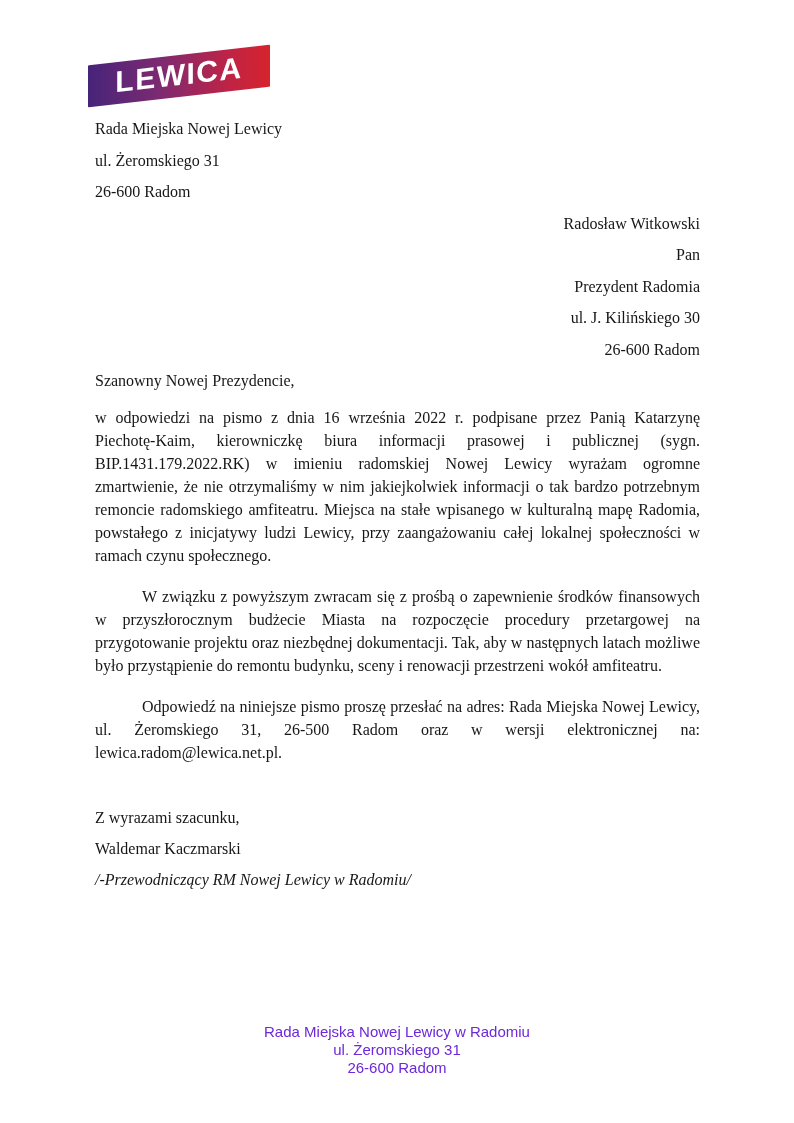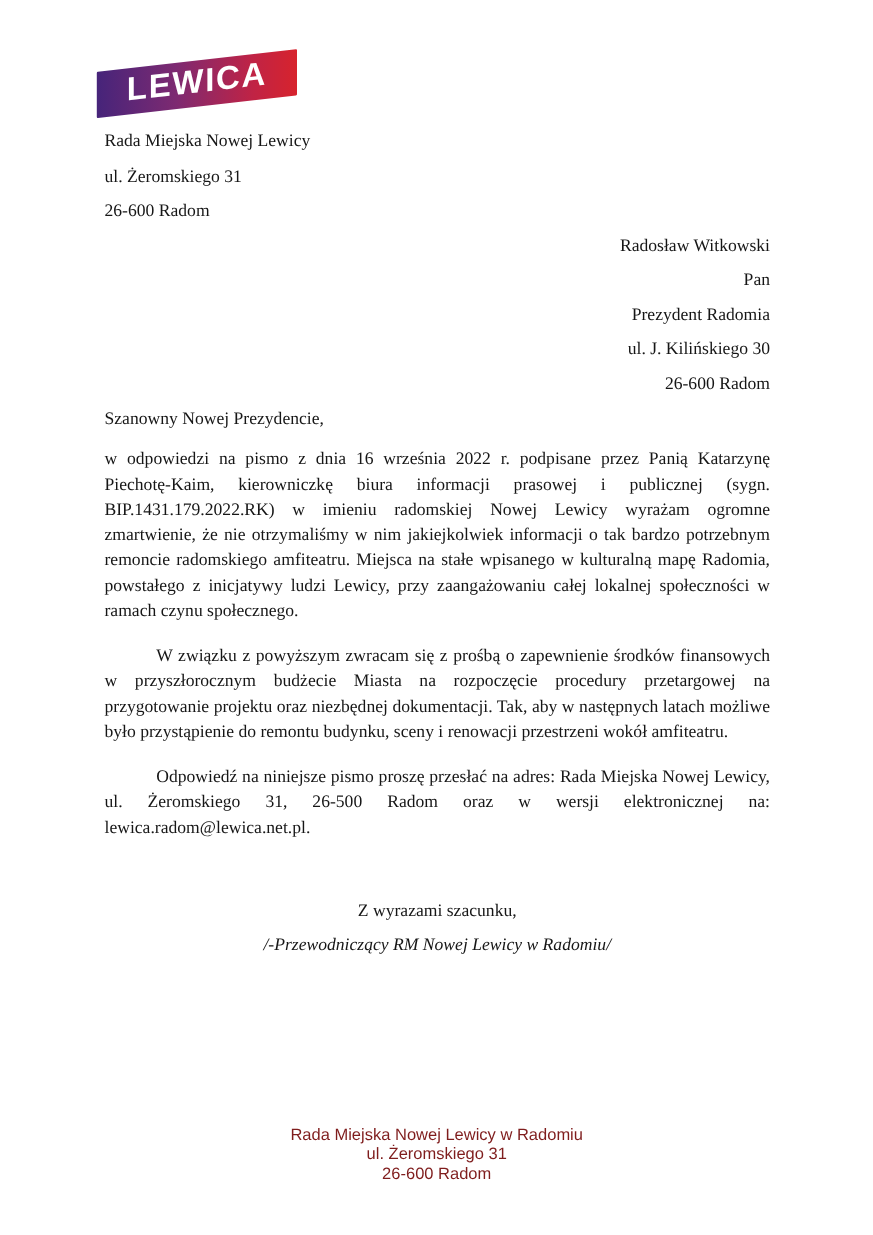--- a/index.html
+++ b/index.html
@@ -54,7 +54,7 @@
     margin: 0 0 18px 0;
   }
   .para.indent { text-indent: 47px; }
-  .closing { text-align: center; margin-top: 53px; }
+  .closing { text-align: left; margin-top: 42px; }
   .closing .addr-line { margin-bottom: 8px; }
   .sig-role { font-style: italic; }
 

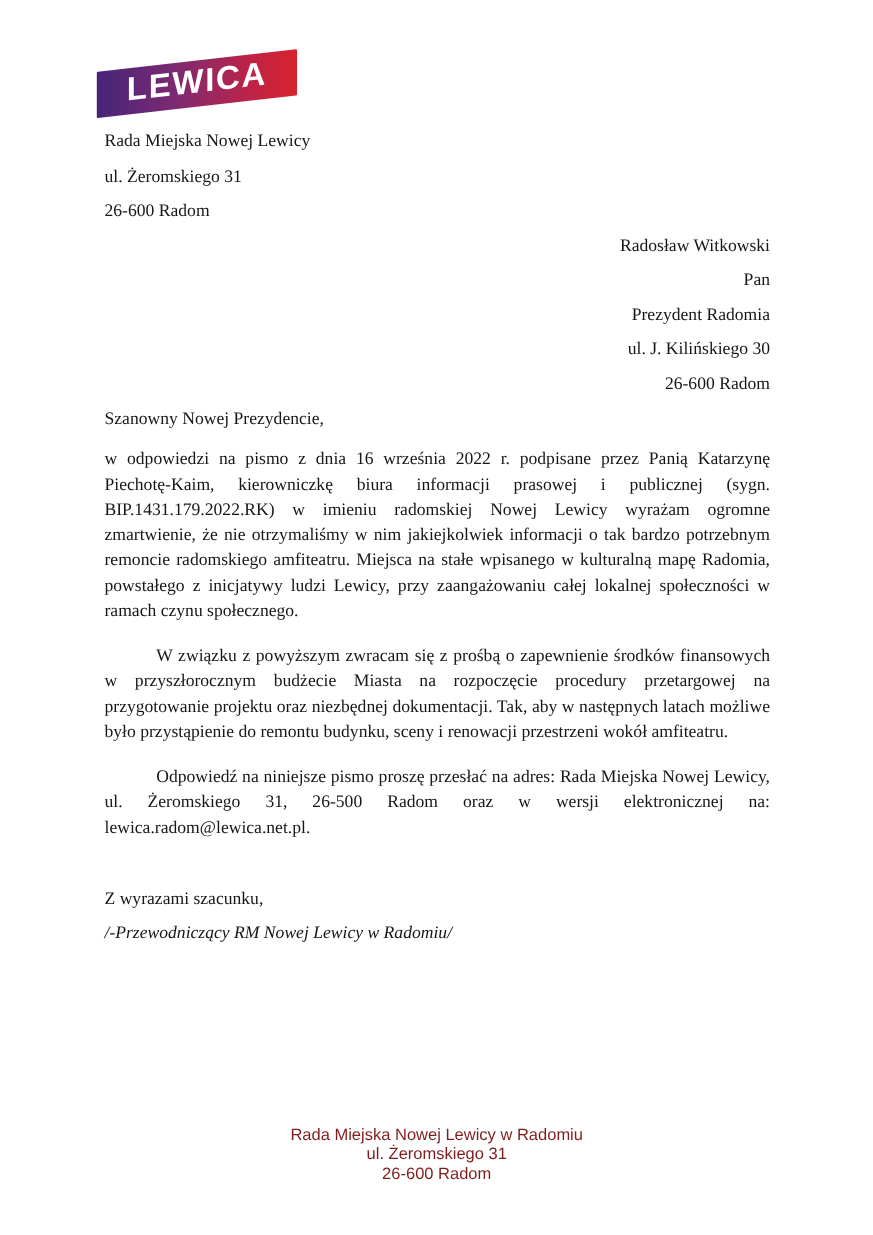--- a/index.html
+++ b/index.html
@@ -105,6 +105,7 @@
 
     <div class="closing">
       <div class="addr-line">Z wyrazami szacunku,</div>
+      <div class="addr-line">Waldemar Kaczmarski</div>
       <div class="addr-line sig-role">/-Przewodniczący RM Nowej Lewicy w Radomiu/</div>
     </div>
 

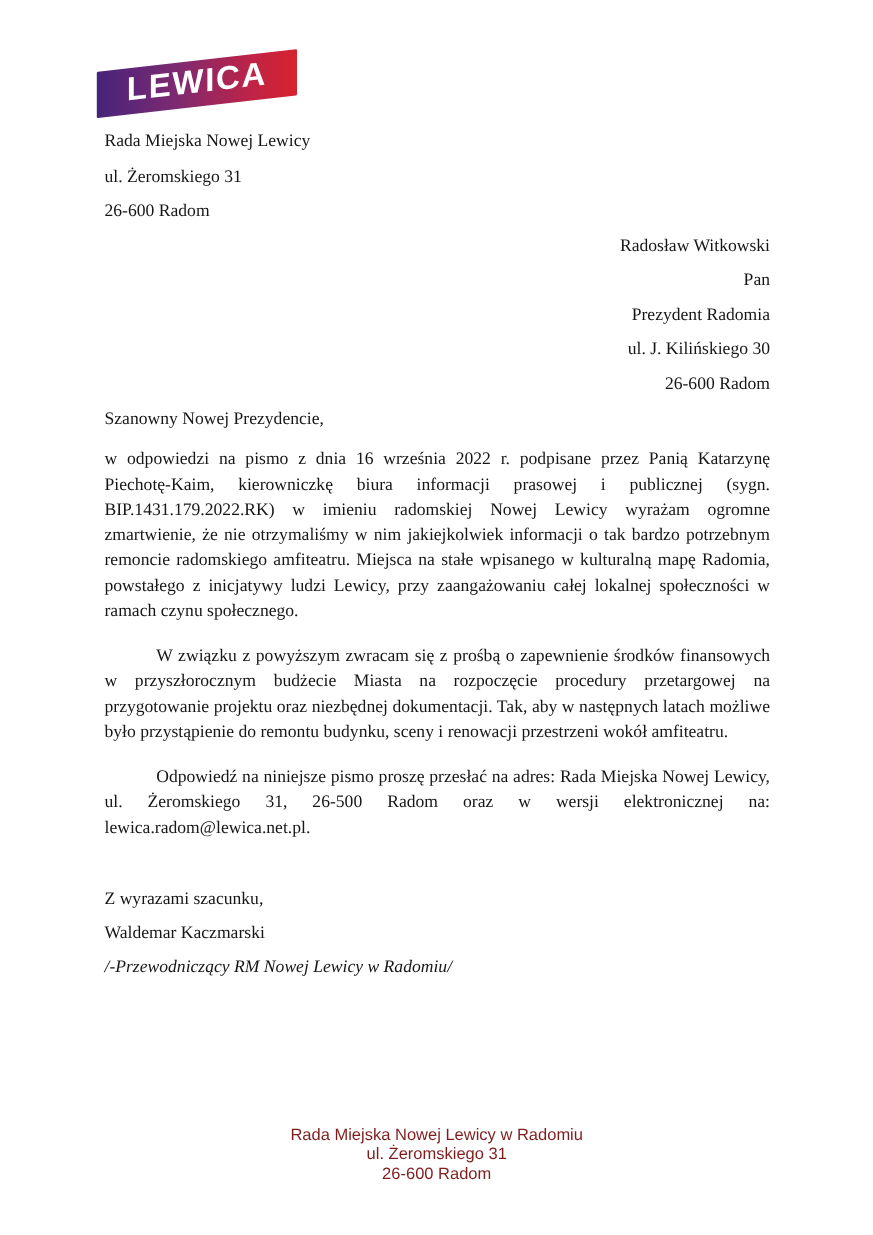--- a/index.html
+++ b/index.html
@@ -66,7 +66,7 @@
     font-family: "Liberation Sans", "DejaVu Sans", sans-serif;
     font-size: 15px;
     line-height: 18px;
-    color: #7f1d1d;
+    color: #6d28d9;
   }
 </style>
 </head>

